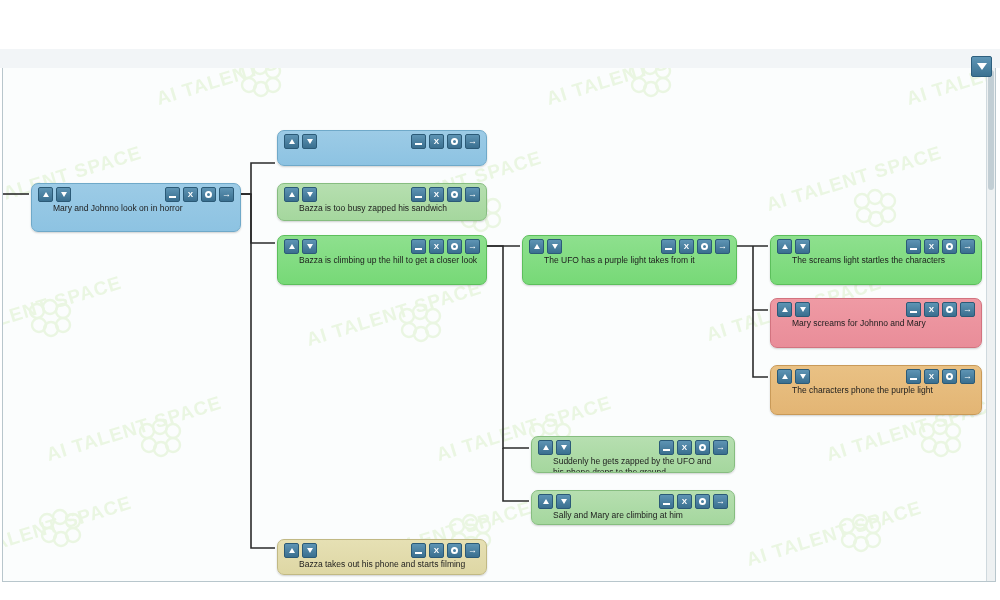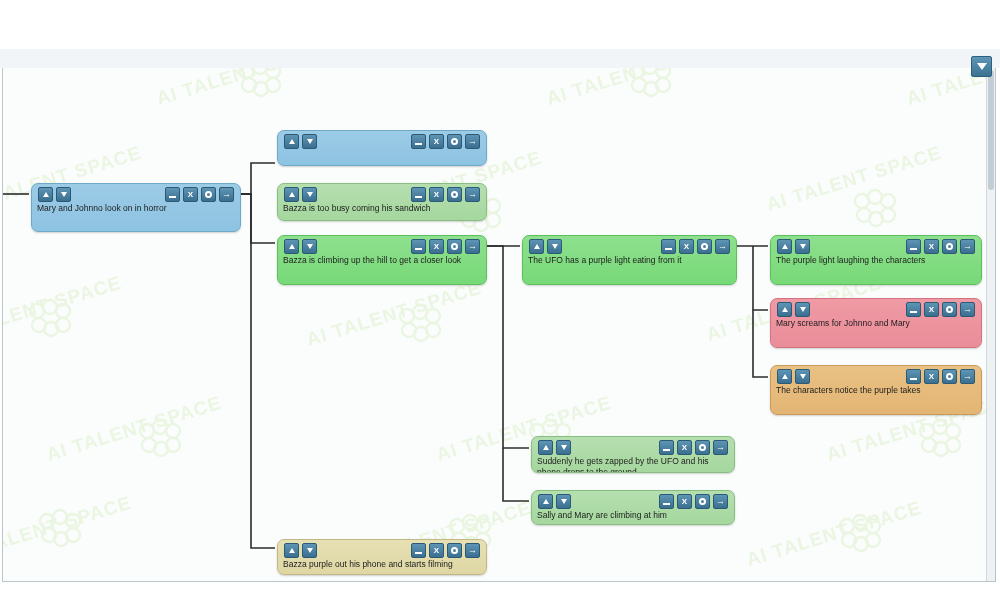--- a/index.html
+++ b/index.html
@@ -150,7 +150,7 @@
   .node .text {
     font-size: 8.5px;
     color: #1c1c1c;
-    padding: 0 5px;
+    padding: 0 21px;
     line-height: 11px;
     white-space: nowrap;
     overflow: hidden;

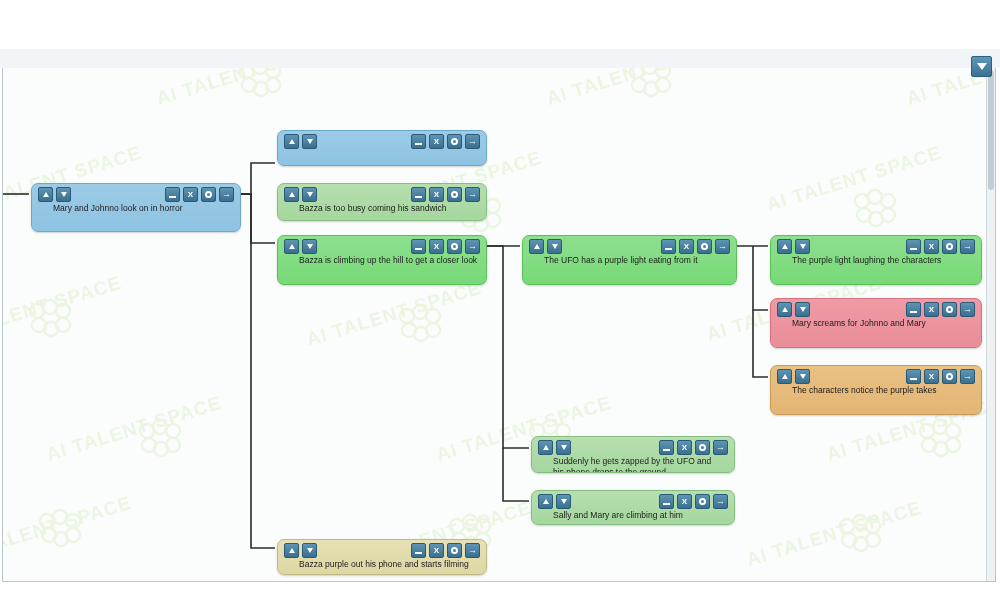--- a/index.html
+++ b/index.html
@@ -528,7 +528,7 @@
                 </div>
               </div>
             </div>
-            <div class="text">Bazza is too busy coming his sandwich</div>
+            <div class="text">Bazza is too busy zapped his sandwich</div>
           </div>
           <div class="node c-green" style="left: 274px; top: 167px; width: 210px; height: 50px;">
             <div class="bar">

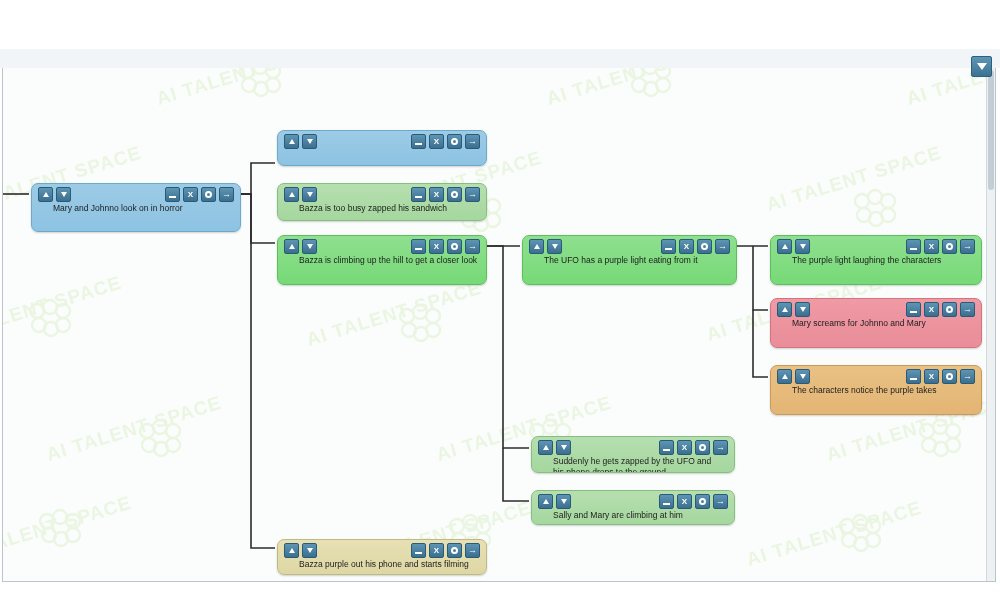--- a/index.html
+++ b/index.html
@@ -582,7 +582,7 @@
                 </div>
               </div>
             </div>
-            <div class="text">The UFO has a purple light eating from it</div>
+            <div class="text">The UFO has a purple light takes from it</div>
           </div>
           <div class="node c-green" style="left: 767px; top: 167px; width: 212px; height: 50px;">
             <div class="bar">

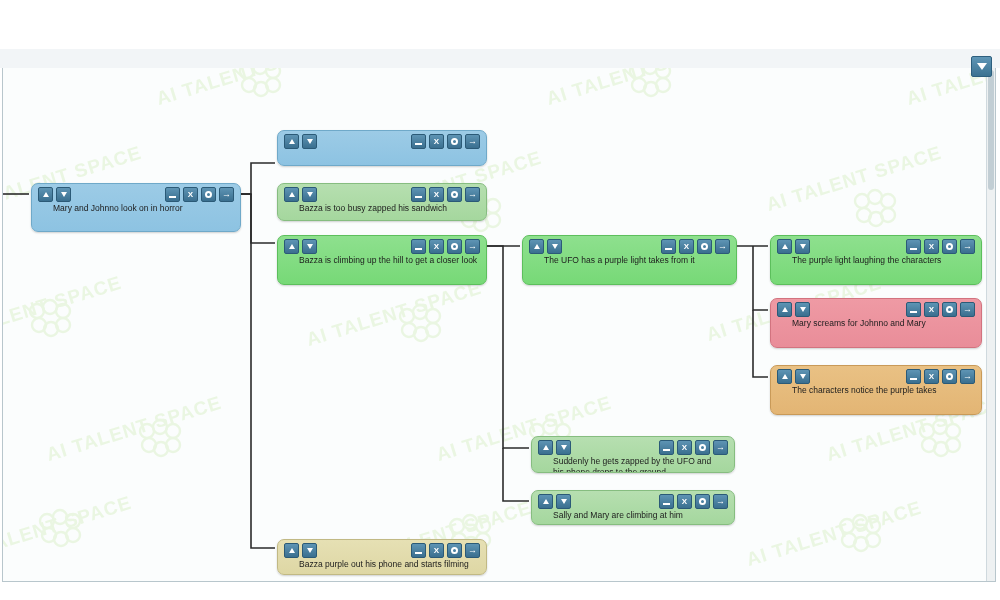--- a/index.html
+++ b/index.html
@@ -609,7 +609,7 @@
                 </div>
               </div>
             </div>
-            <div class="text">The purple light laughing the characters</div>
+            <div class="text">The screams light startles the characters</div>
           </div>
           <div class="node c-pink" style="left: 767px; top: 230px; width: 212px; height: 50px;">
             <div class="bar">

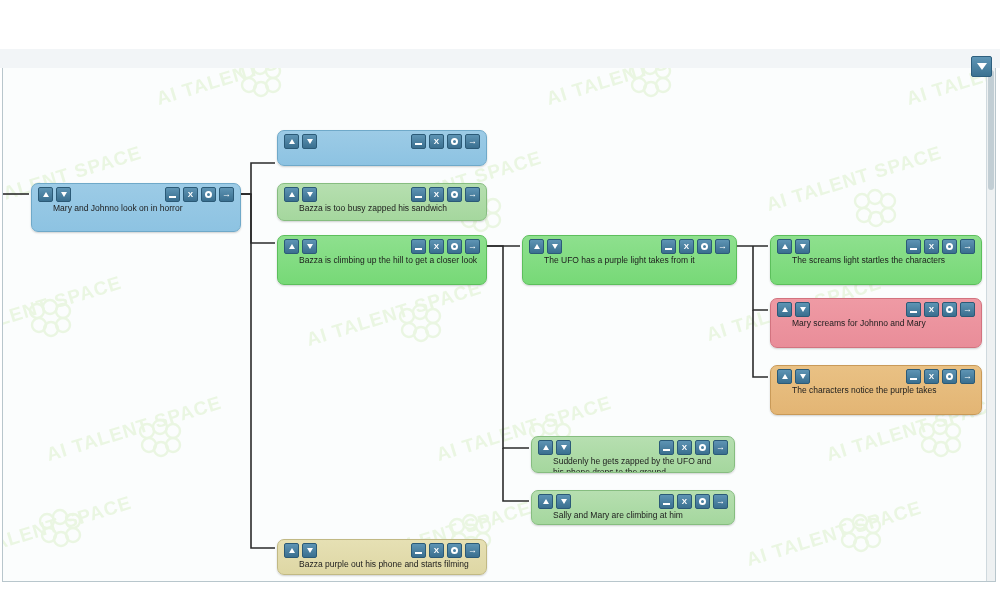--- a/index.html
+++ b/index.html
@@ -663,7 +663,7 @@
                 </div>
               </div>
             </div>
-            <div class="text">The characters notice the purple takes</div>
+            <div class="text">The characters phone the purple light</div>
           </div>
           <div class="node c-green2 wrap" style="left: 528px; top: 368px; width: 204px; height: 37px;">
             <div class="bar">

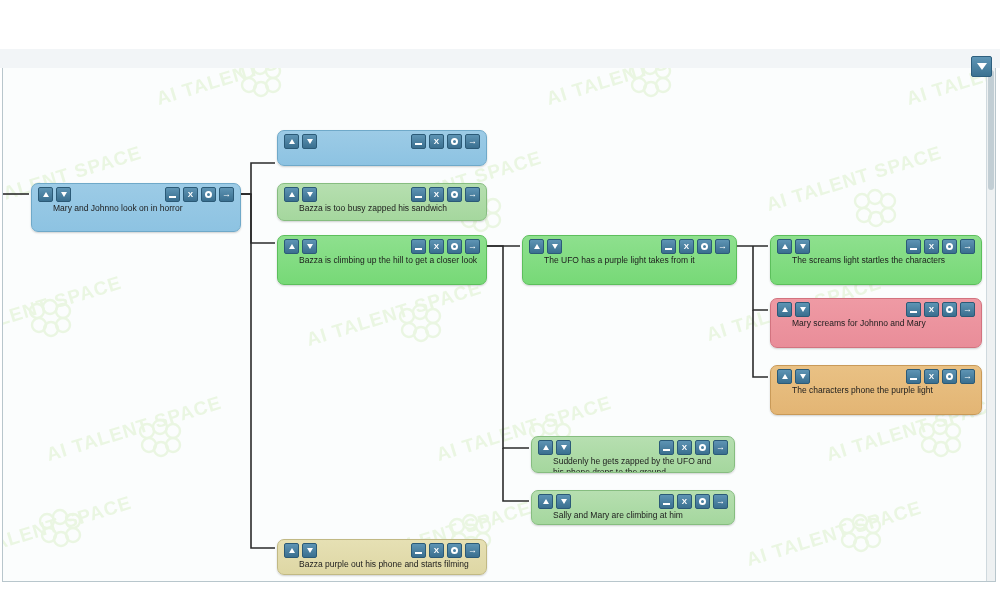--- a/index.html
+++ b/index.html
@@ -744,7 +744,7 @@
                 </div>
               </div>
             </div>
-            <div class="text">Bazza purple out his phone and starts filming</div>
+            <div class="text">Bazza takes out his phone and starts filming</div>
           </div>
         </div>
 

